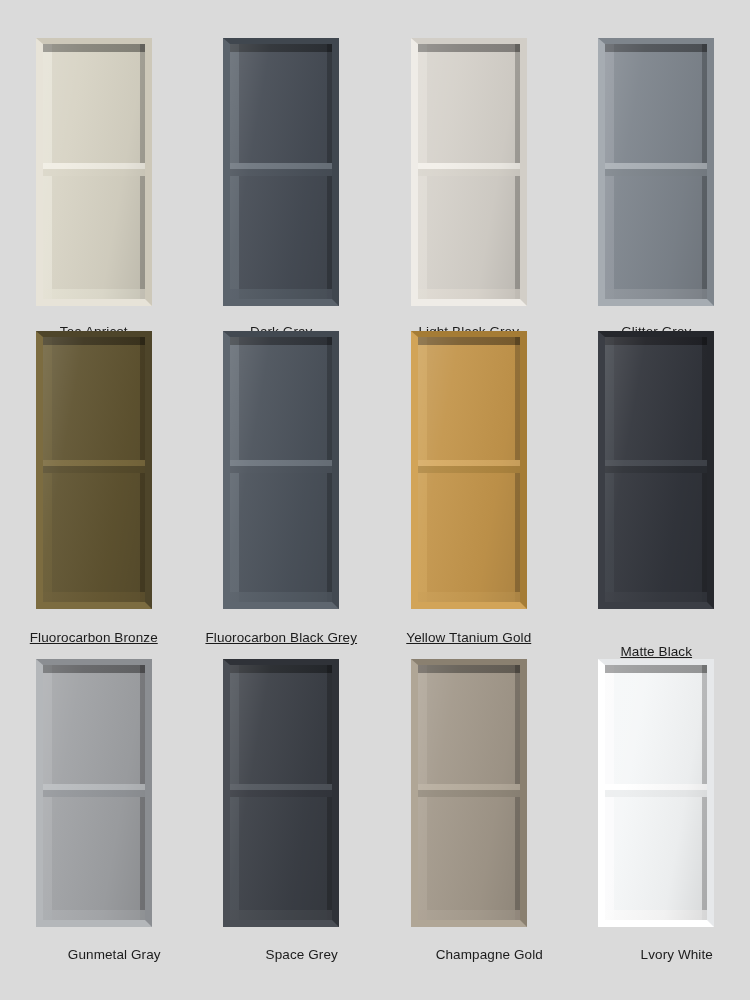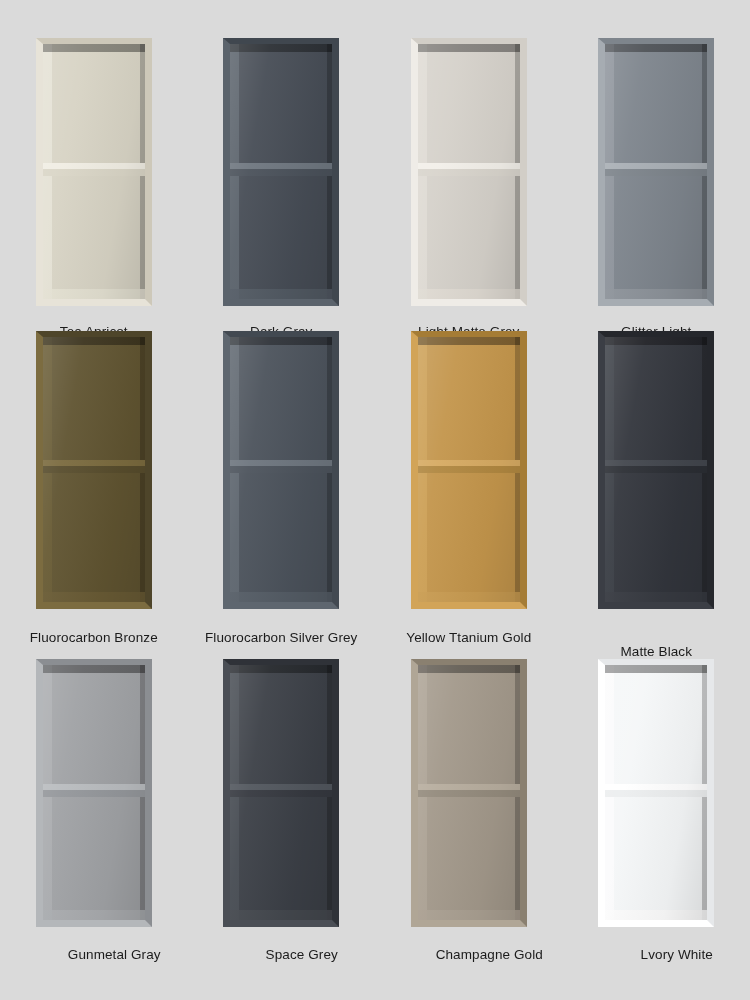--- a/index.html
+++ b/index.html
@@ -202,7 +202,7 @@
         <div class="frame" style="border-color: rgb(210, 206, 199) rgb(210, 206, 199) rgb(239, 236, 231) rgb(239, 236, 231);"></div>
         <div class="niche-shadow"></div>
       </div>
-      <div class="caption" style="color: rgb(27, 27, 27);">Light Matte Grey</div>
+      <div class="caption" style="color: rgb(27, 27, 27);">Light Black Grey</div>
     </div>
     <div class="swatch-cell row1">
       <div class="niche">

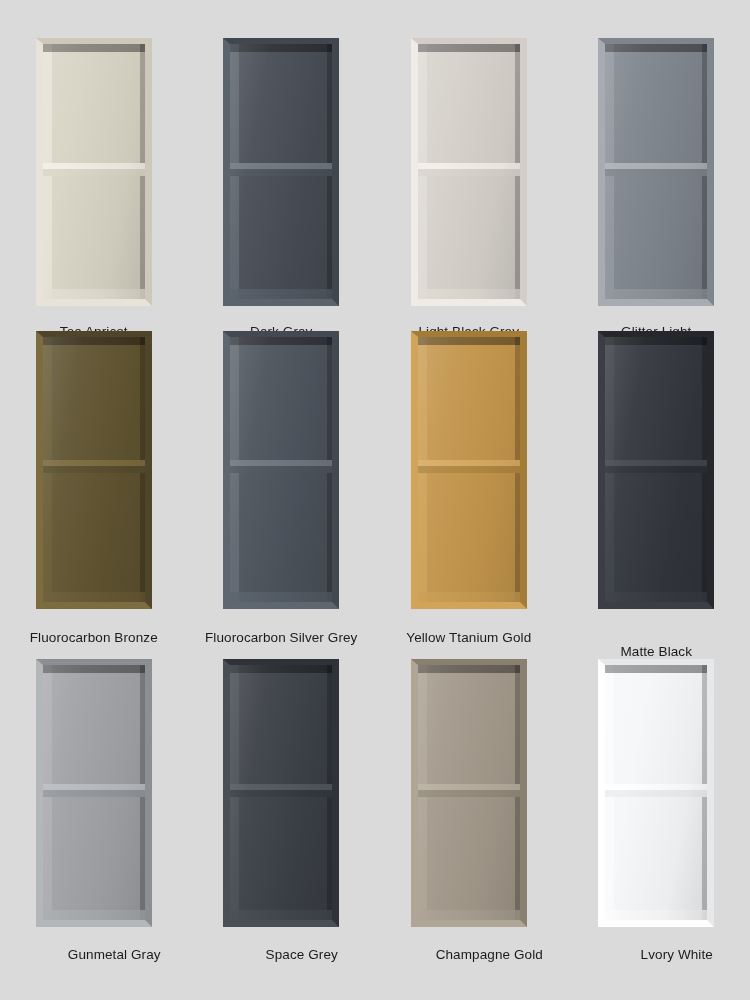--- a/index.html
+++ b/index.html
@@ -221,7 +221,7 @@
         <div class="frame" style="border-color: rgb(126, 133, 140) rgb(126, 133, 140) rgb(166, 172, 178) rgb(166, 172, 178);"></div>
         <div class="niche-shadow"></div>
       </div>
-      <div class="caption" style="color: rgb(27, 27, 27);">Glitter Light</div>
+      <div class="caption" style="color: rgb(27, 27, 27);">Glitter Grey</div>
     </div>
     <div class="swatch-cell row2">
       <div class="niche">

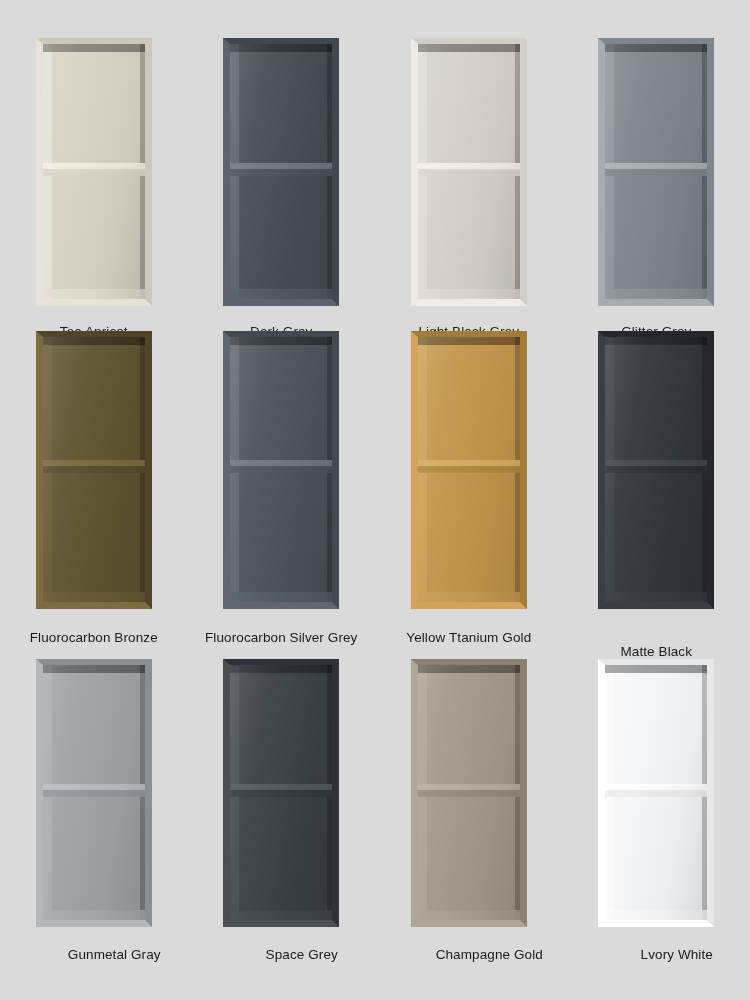--- a/index.html
+++ b/index.html
@@ -140,7 +140,7 @@
     letter-spacing: .1px;
     white-space: nowrap;
   }
-  .row2 .caption { margin-top: 21px; }
+  .row2 .caption { margin-top: 21px; text-decoration: underline; }
   .row3 .caption { margin-top: 20px; margin-left: 41px; }
 </style>
 </head>

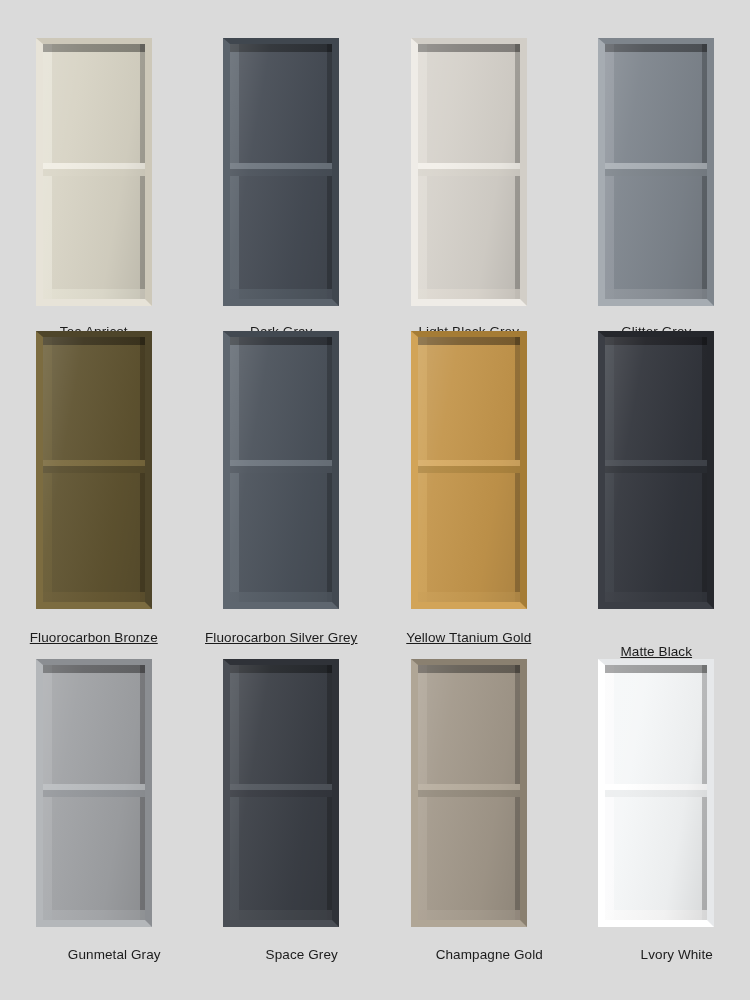--- a/index.html
+++ b/index.html
@@ -259,7 +259,7 @@
         <div class="frame" style="border-color: rgb(66, 73, 81) rgb(66, 73, 81) rgb(94, 102, 111) rgb(94, 102, 111);"></div>
         <div class="niche-shadow"></div>
       </div>
-      <div class="caption" style="color: rgb(27, 27, 27);">Fluorocarbon Silver Grey</div>
+      <div class="caption" style="color: rgb(27, 27, 27);">Fluorocarbon Black Grey</div>
     </div>
     <div class="swatch-cell row2">
       <div class="niche">

